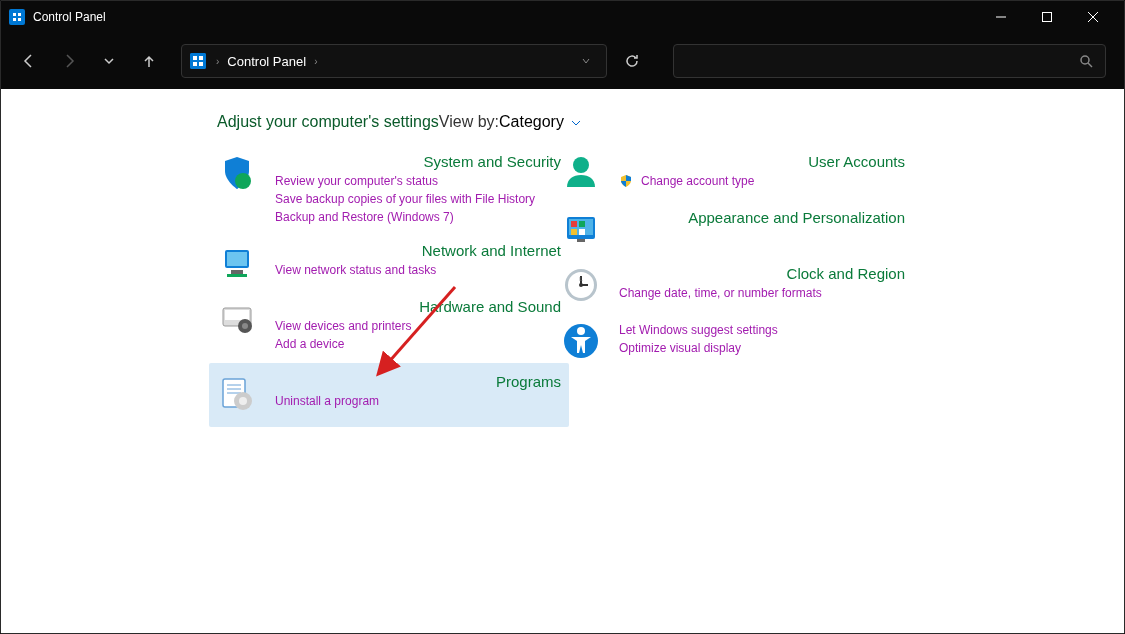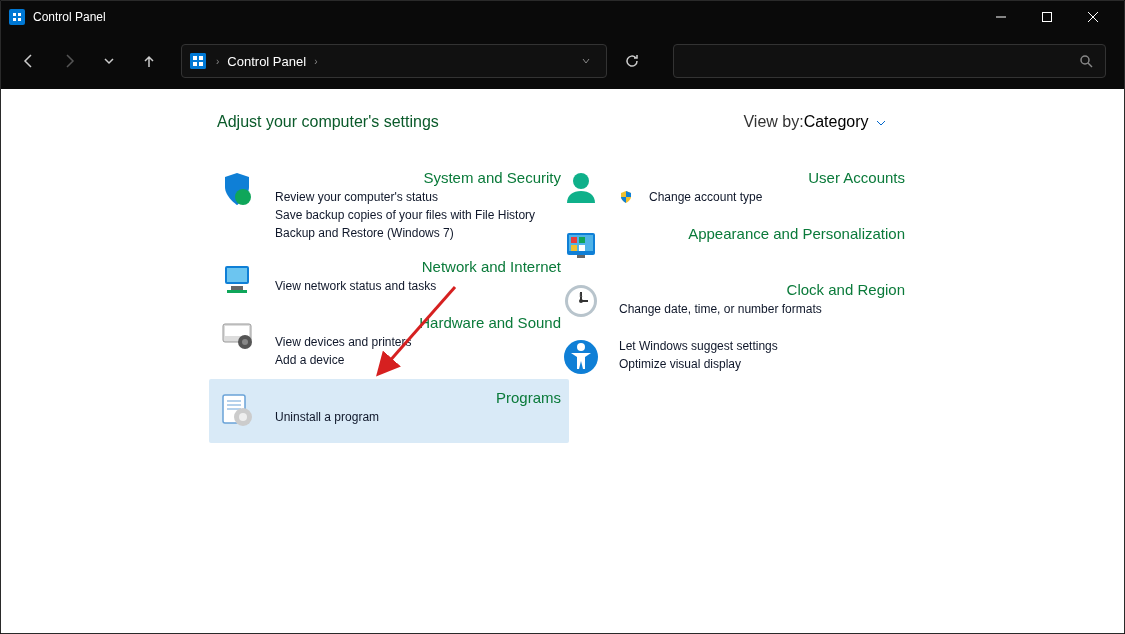--- a/index.html
+++ b/index.html
@@ -31,7 +31,7 @@
     .content { flex: 1; background: #fff; padding: 24px 0 0 0; overflow: auto; }
     .content-inner { padding: 0 216px 0 216px; max-width: 1100px; }
     
-    .header-row { display: flex; justify-content: space-between; align-items: center; margin-bottom: 32px; padding-right: 0; }
+    .header-row { display: flex; align-items: center; margin-bottom: 16px; padding-right: 0; }
     .adjust-title { color: #0a5a2a; font-size: 16px; font-weight: 400; }
     .viewby { font-size: 16px; color: #333; display: flex; align-items: center; }
     .viewby-value { color: #000000; cursor: pointer; }

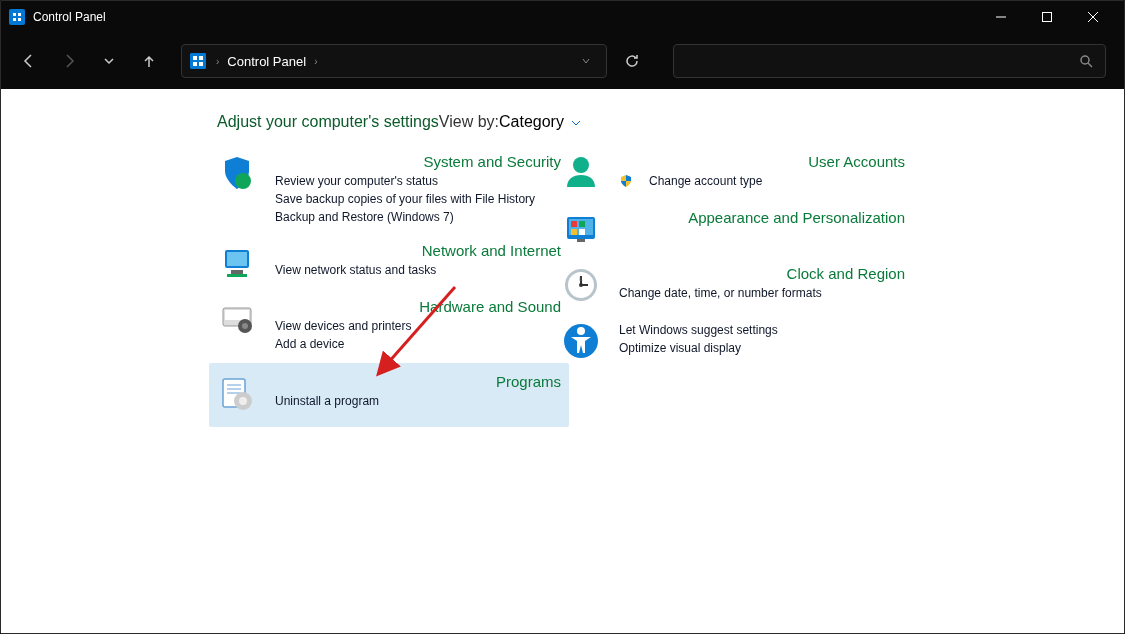--- a/index.html
+++ b/index.html
@@ -46,7 +46,7 @@
     .cat-icon { width: 40px; height: 40px; margin-right: 18px; flex-shrink: 0; display: flex; align-items: center; justify-content: center; }
     .cat-body { flex: 1; }
     .cat-title { color: #0a7a3a; font-size: 15px; font-weight: 400; margin-bottom: 2px; cursor: pointer; text-align: right; }
-    .cat-link { color: #0f172a; font-size: 12px; line-height: 1.5; cursor: pointer; display: block; }
+    .cat-link { color: #a21caf; font-size: 12px; line-height: 1.5; cursor: pointer; display: block; }
     .cat-link.with-shield { display: flex; align-items: center; gap: 16px; }
     .shield { width: 14px; height: 14px; display: inline-block; }
     

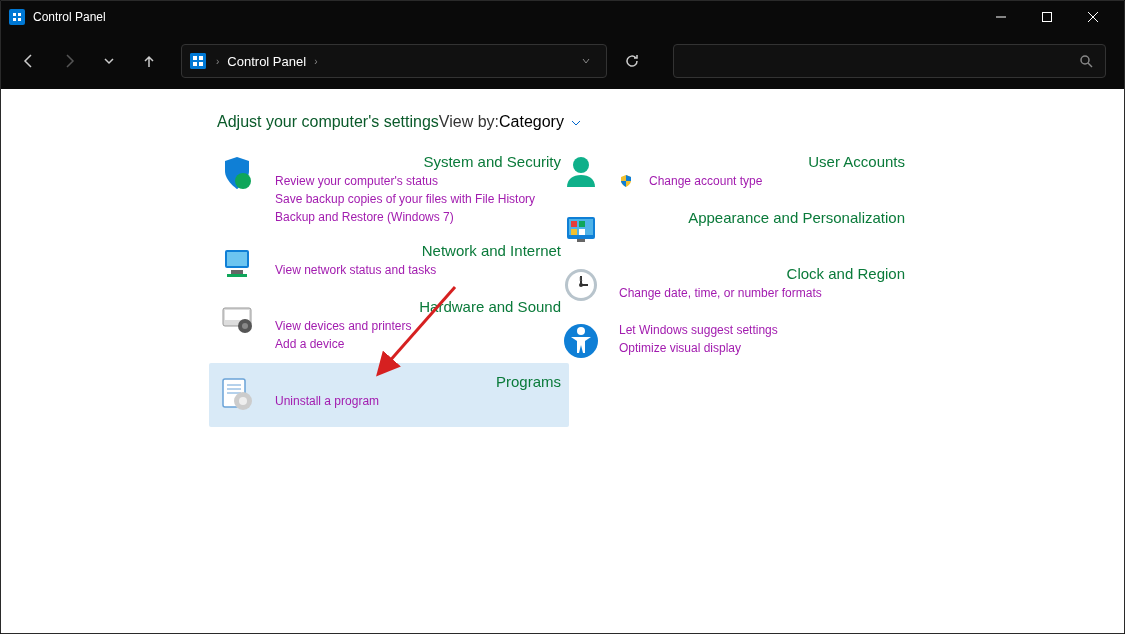--- a/index.html
+++ b/index.html
@@ -47,7 +47,7 @@
     .cat-body { flex: 1; }
     .cat-title { color: #0a7a3a; font-size: 15px; font-weight: 400; margin-bottom: 2px; cursor: pointer; text-align: right; }
     .cat-link { color: #a21caf; font-size: 12px; line-height: 1.5; cursor: pointer; display: block; }
-    .cat-link.with-shield { display: flex; align-items: center; gap: 16px; }
+    .cat-link.with-shield { display: flex; align-items: center; gap: 8px; }
     .shield { width: 14px; height: 14px; display: inline-block; }
     
     .annotation-arrow { position: absolute; pointer-events: none; }

